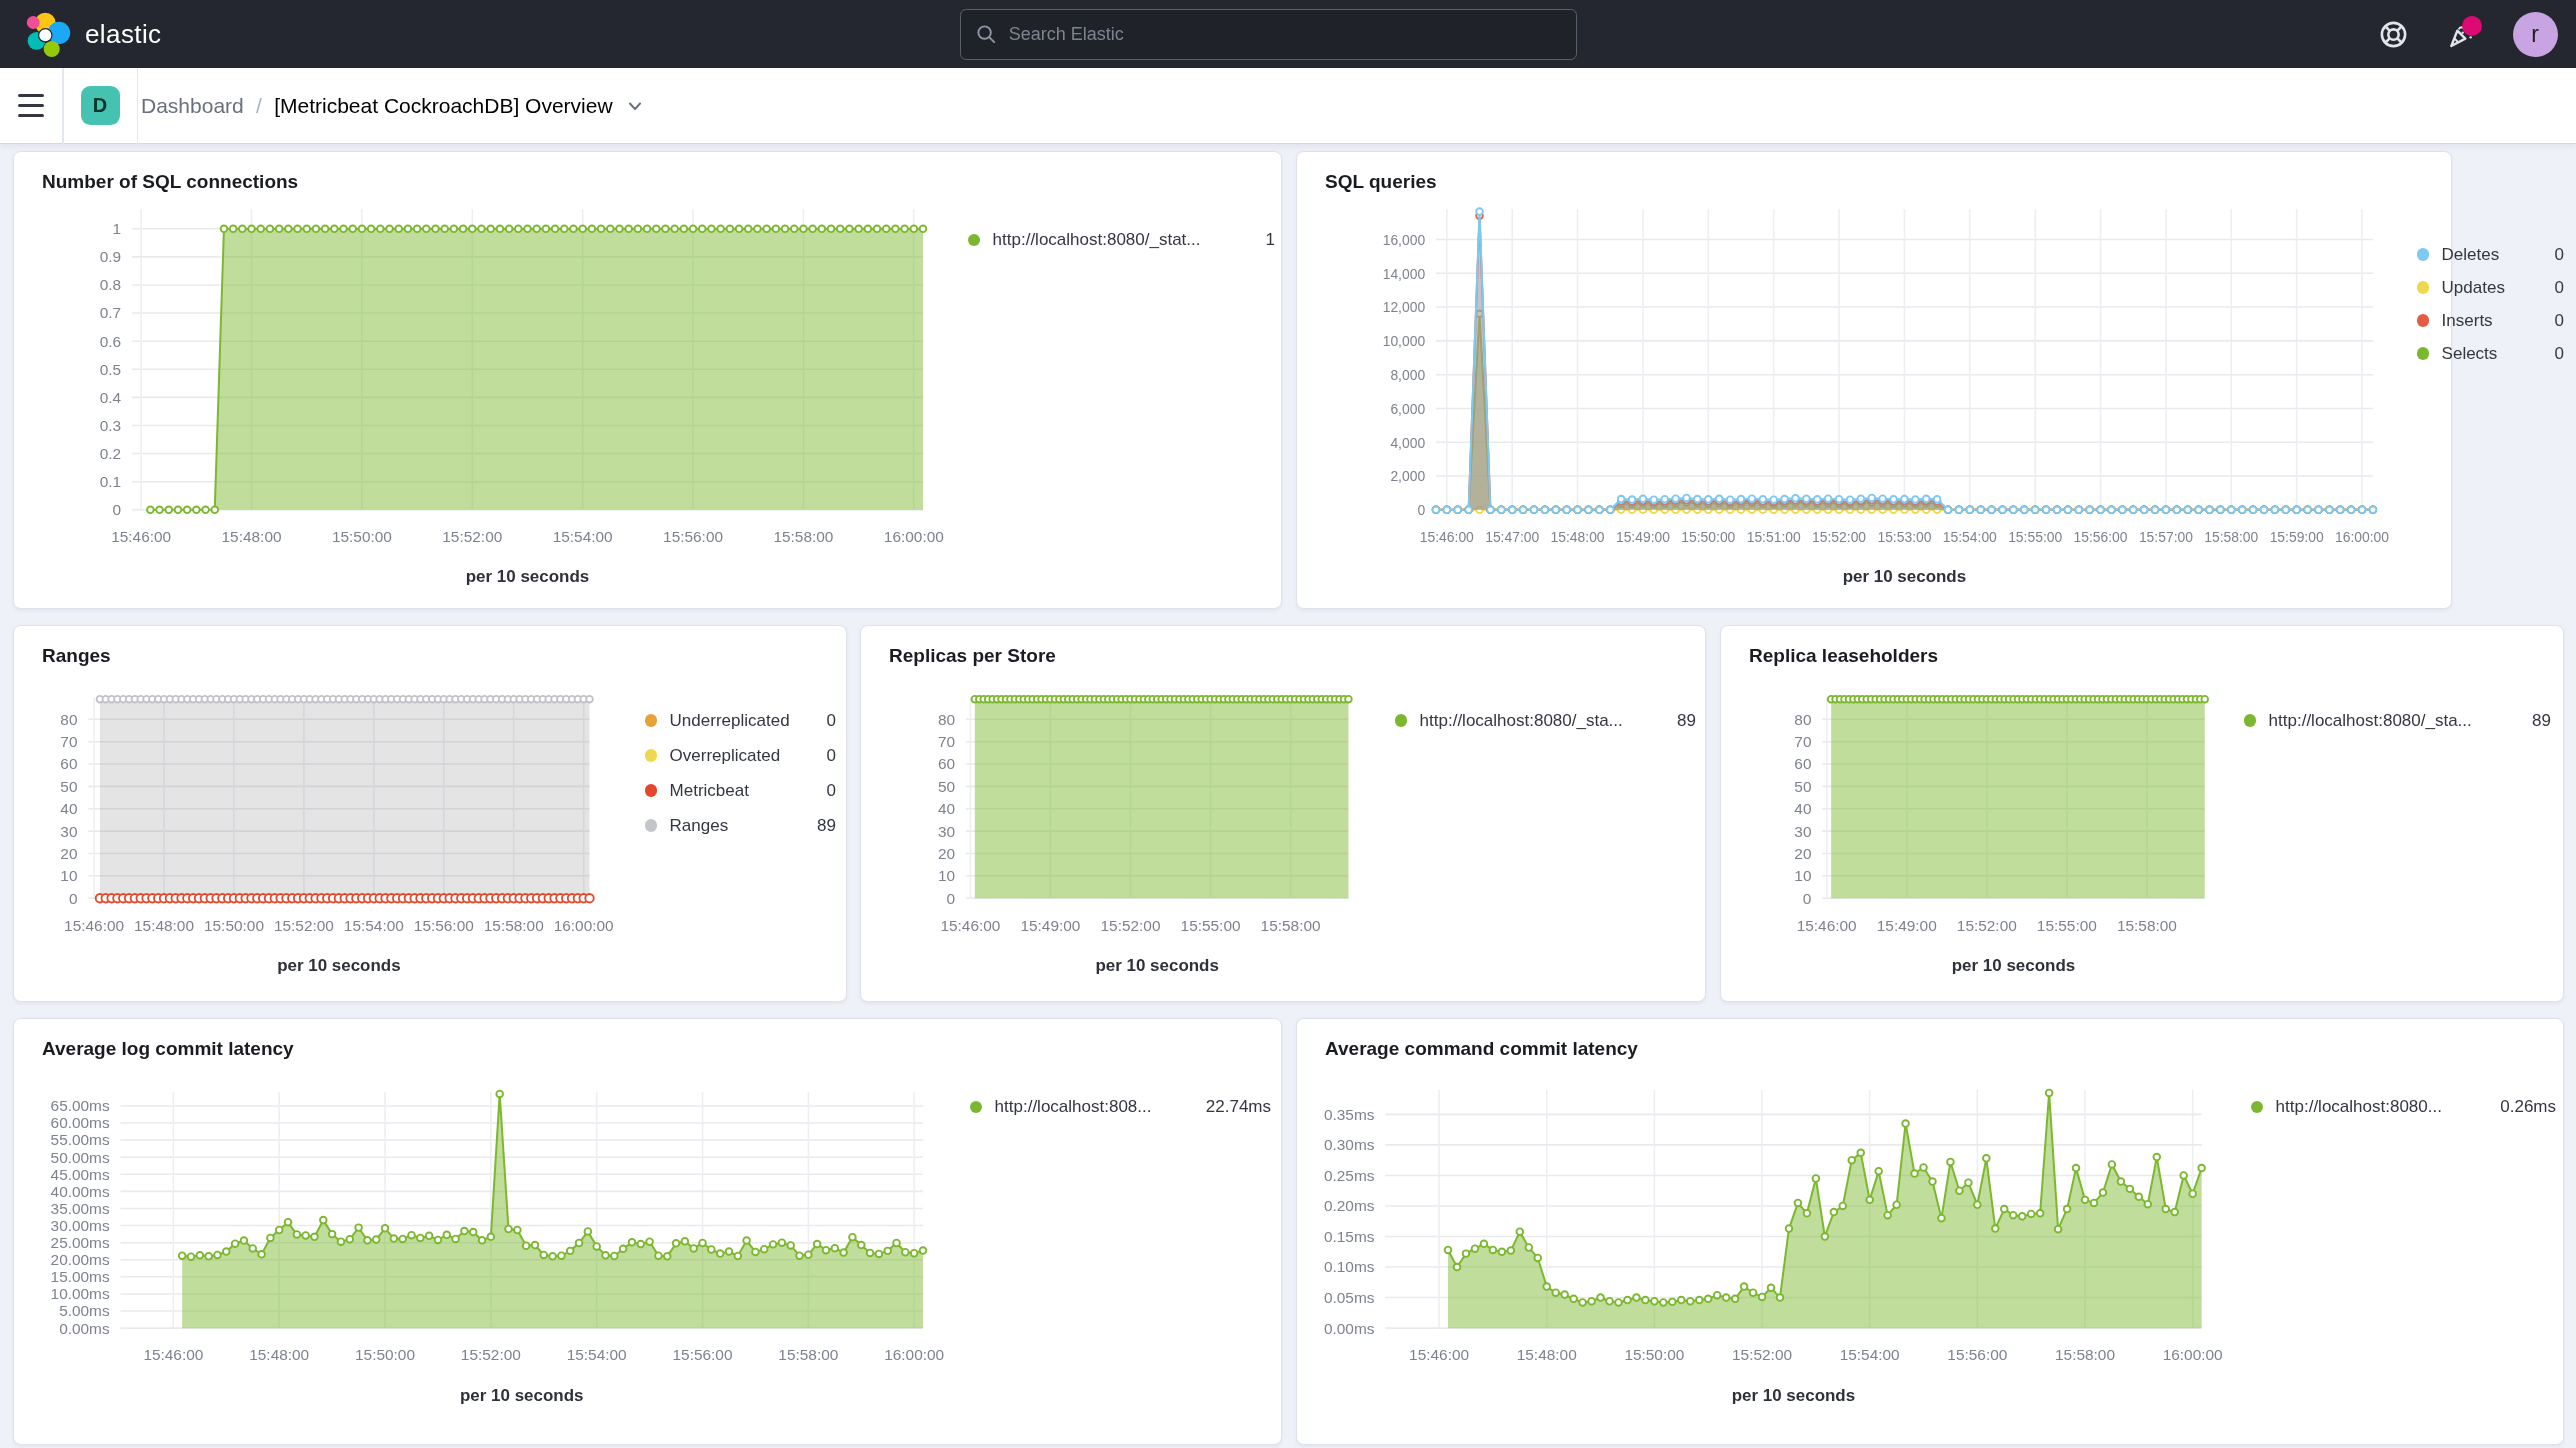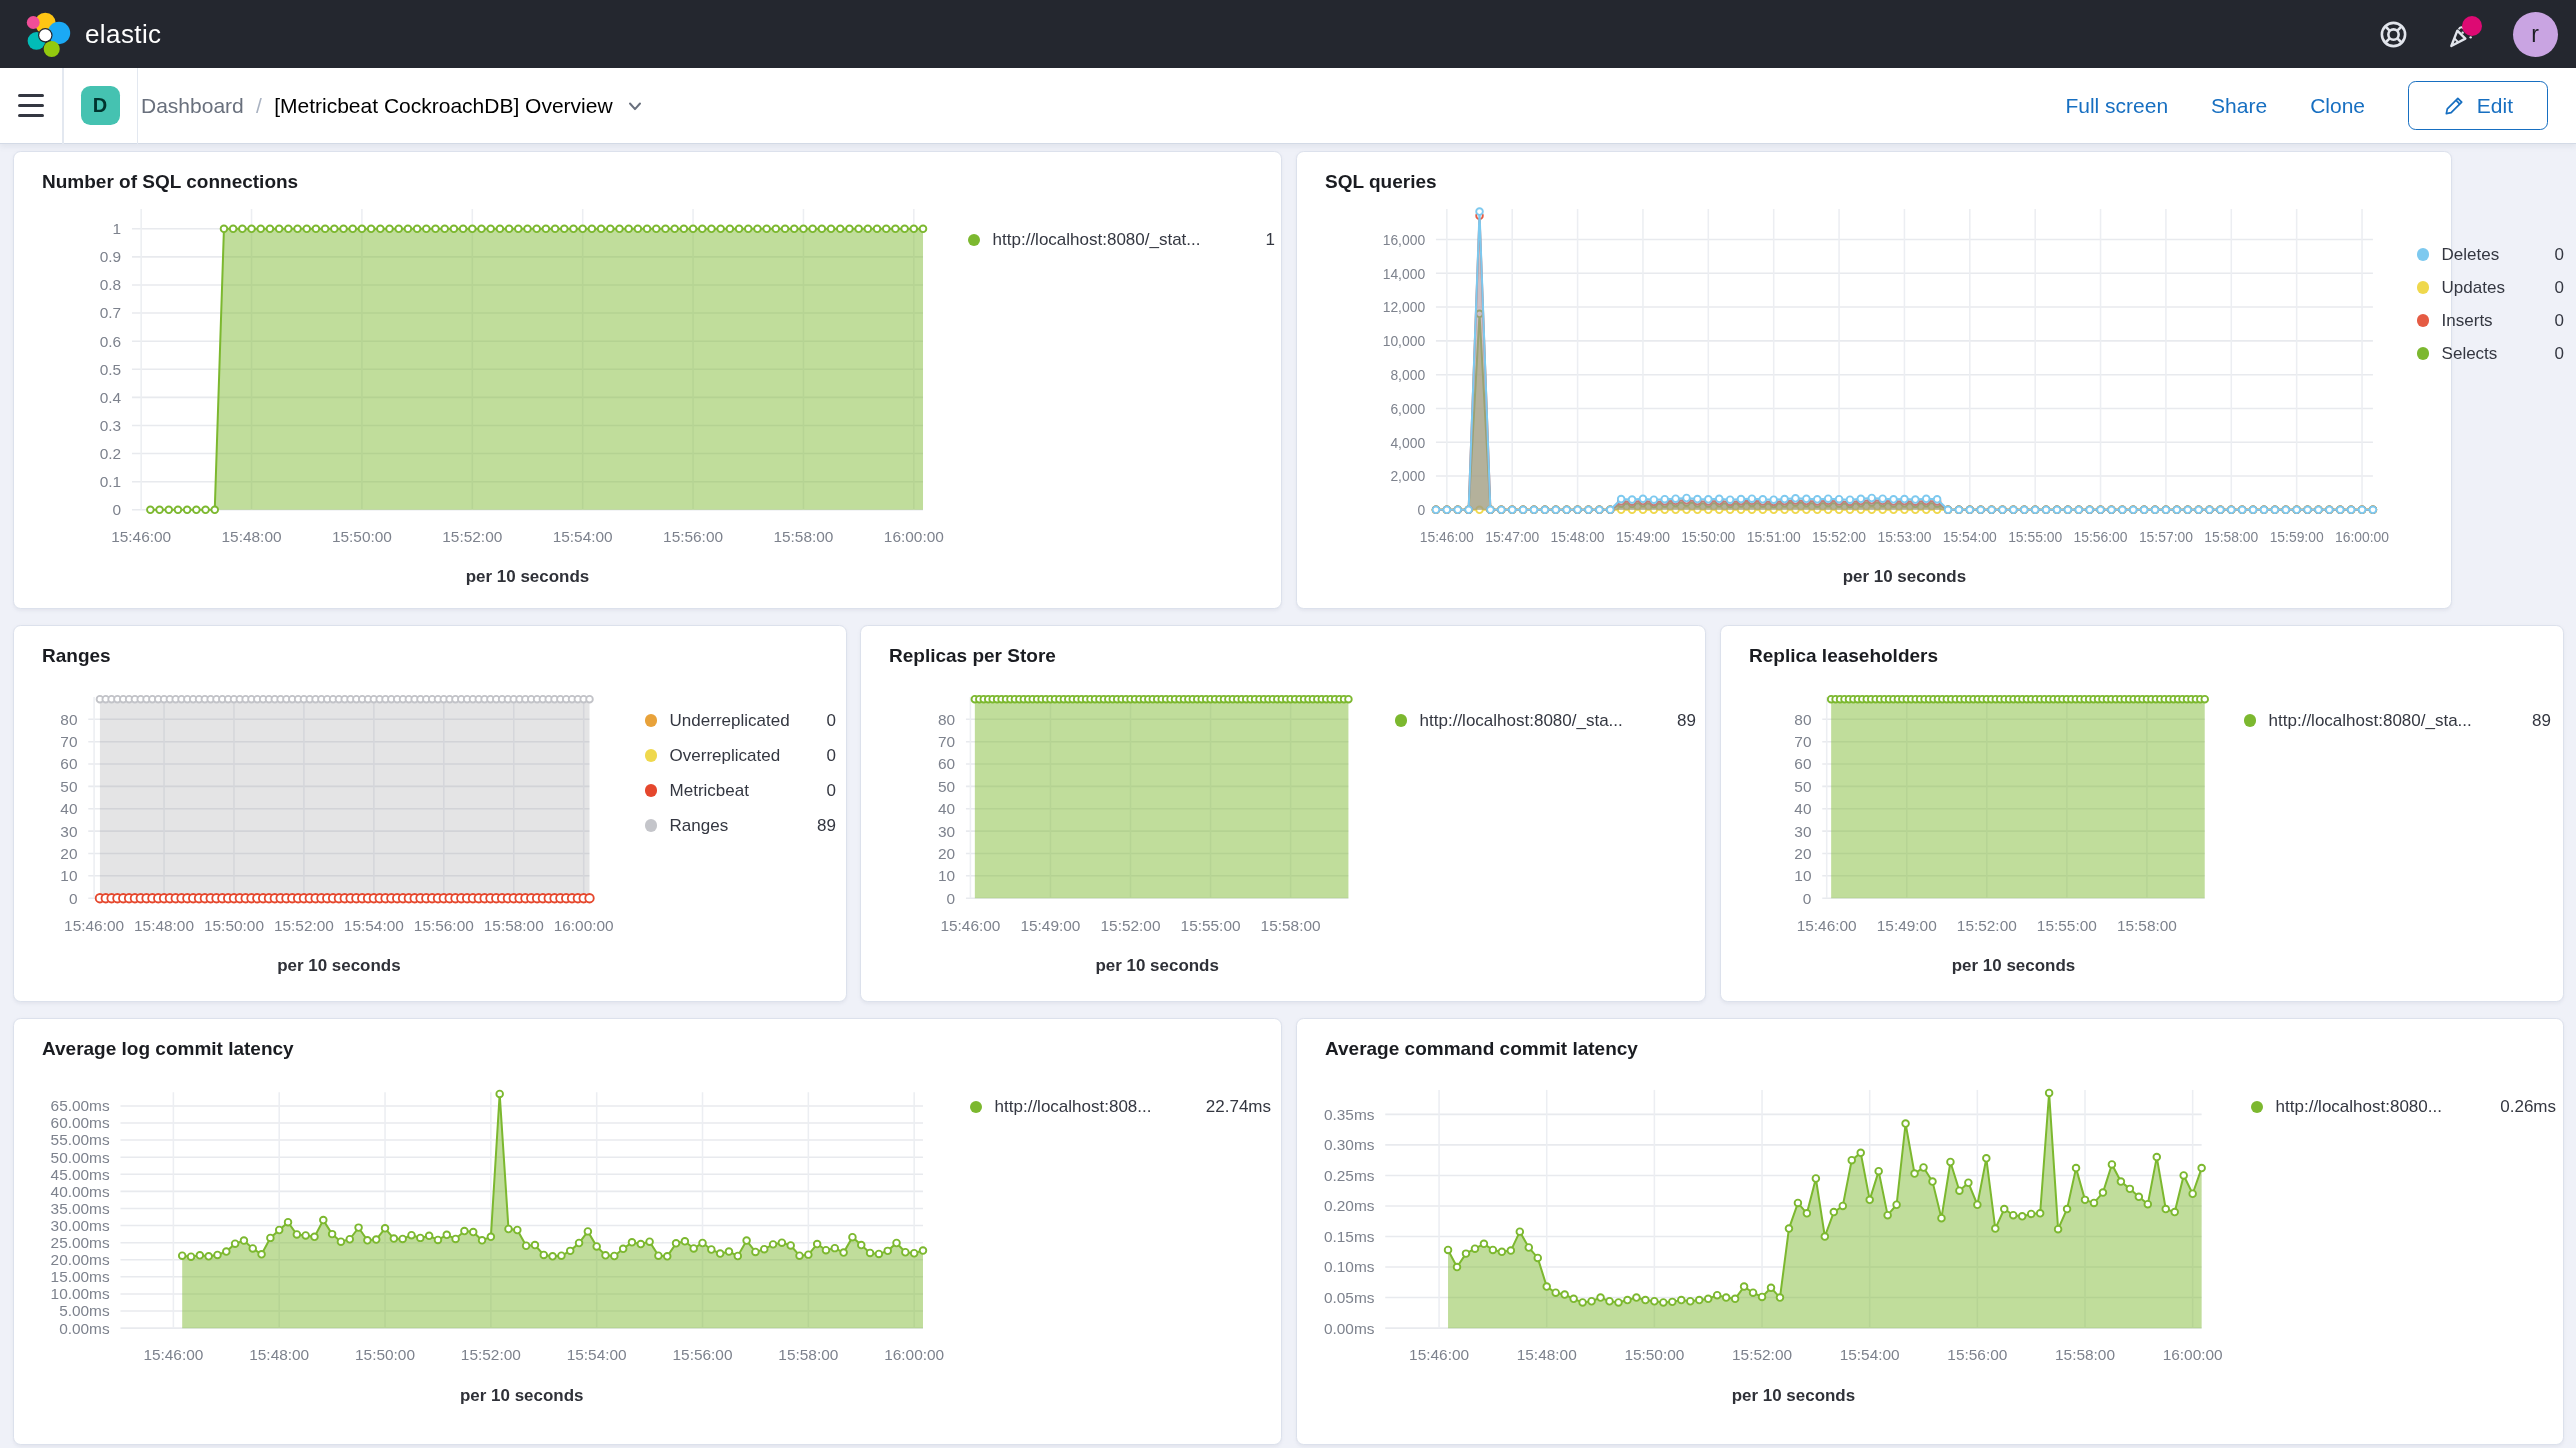--- a/index.html
+++ b/index.html
@@ -70,6 +70,13 @@
       <span class="logo-word">elastic</span>
     </div>
 
+    <div class="searchbox">
+      <svg width="23" height="23" viewBox="0 0 24 24">
+        <circle cx="10" cy="10" r="6.5" fill="none" stroke="#8E95A3" stroke-width="2"></circle>
+        <line x1="14.8" y1="14.8" x2="20" y2="20" stroke="#8E95A3" stroke-width="2" stroke-linecap="round"></line>
+      </svg>
+      <input type="text" placeholder="Search Elastic" style="">
+    </div>
 
     <div class="hdr-right">
       <div class="hdr-iconbtn">

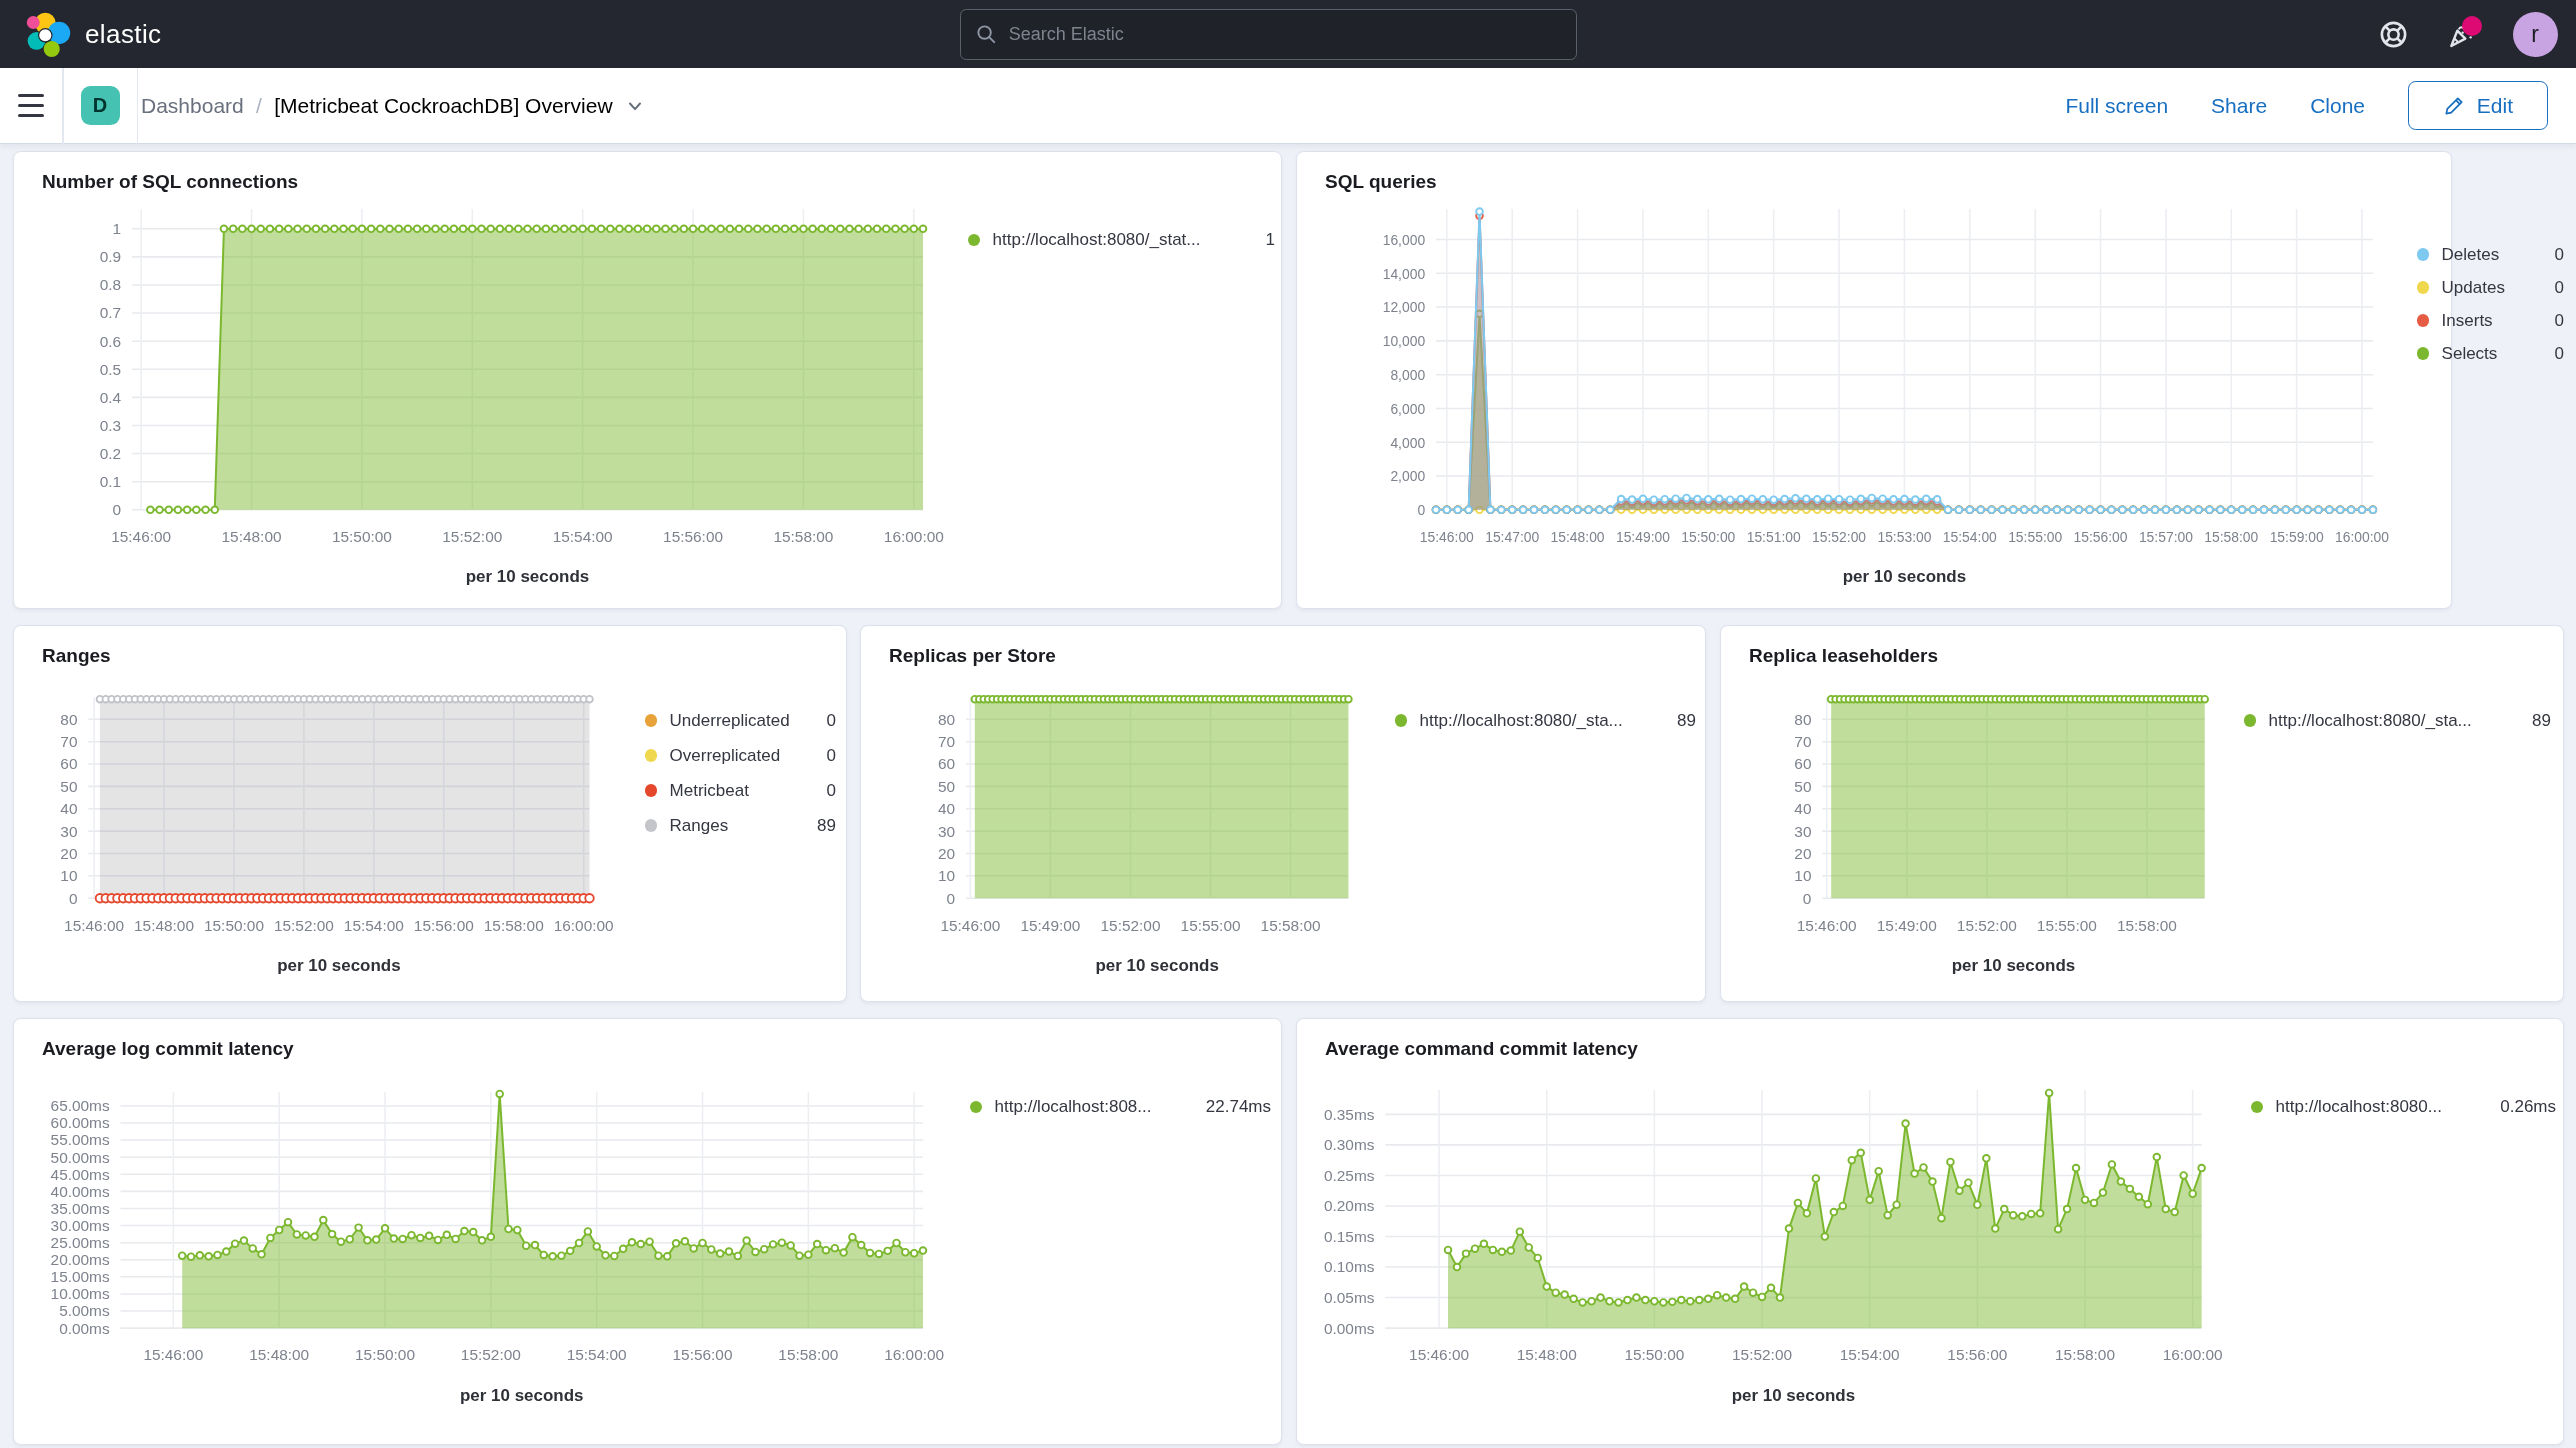--- a/index.html
+++ b/index.html
@@ -125,18 +125,6 @@
       <svg width="20" height="20" viewBox="0 0 16 16">
         <polyline points="4,6 8,10.5 12,6" fill="none" stroke="#69707D" stroke-width="1.6" stroke-linecap="round" stroke-linejoin="round"></polyline>
       </svg>
-    </div>
-    <div class="tb-right">
-      <span class="tb-link">Full screen</span>
-      <span class="tb-link">Share</span>
-      <span class="tb-link">Clone</span>
-      <button class="edit-btn">
-        <svg width="23" height="23" viewBox="0 0 24 24">
-          <path d="M4.5 15.5 L3.5 20.5 L8.5 19.5 L19.5 8.5 L15.5 4.5 Z" fill="none" stroke="#176FC1" stroke-width="1.8" stroke-linejoin="round"></path>
-          <line x1="13.5" y1="6.5" x2="17.5" y2="10.5" stroke="#176FC1" stroke-width="1.8"></line>
-        </svg>
-        <span>Edit</span>
-      </button>
     </div>
   </div>
 

